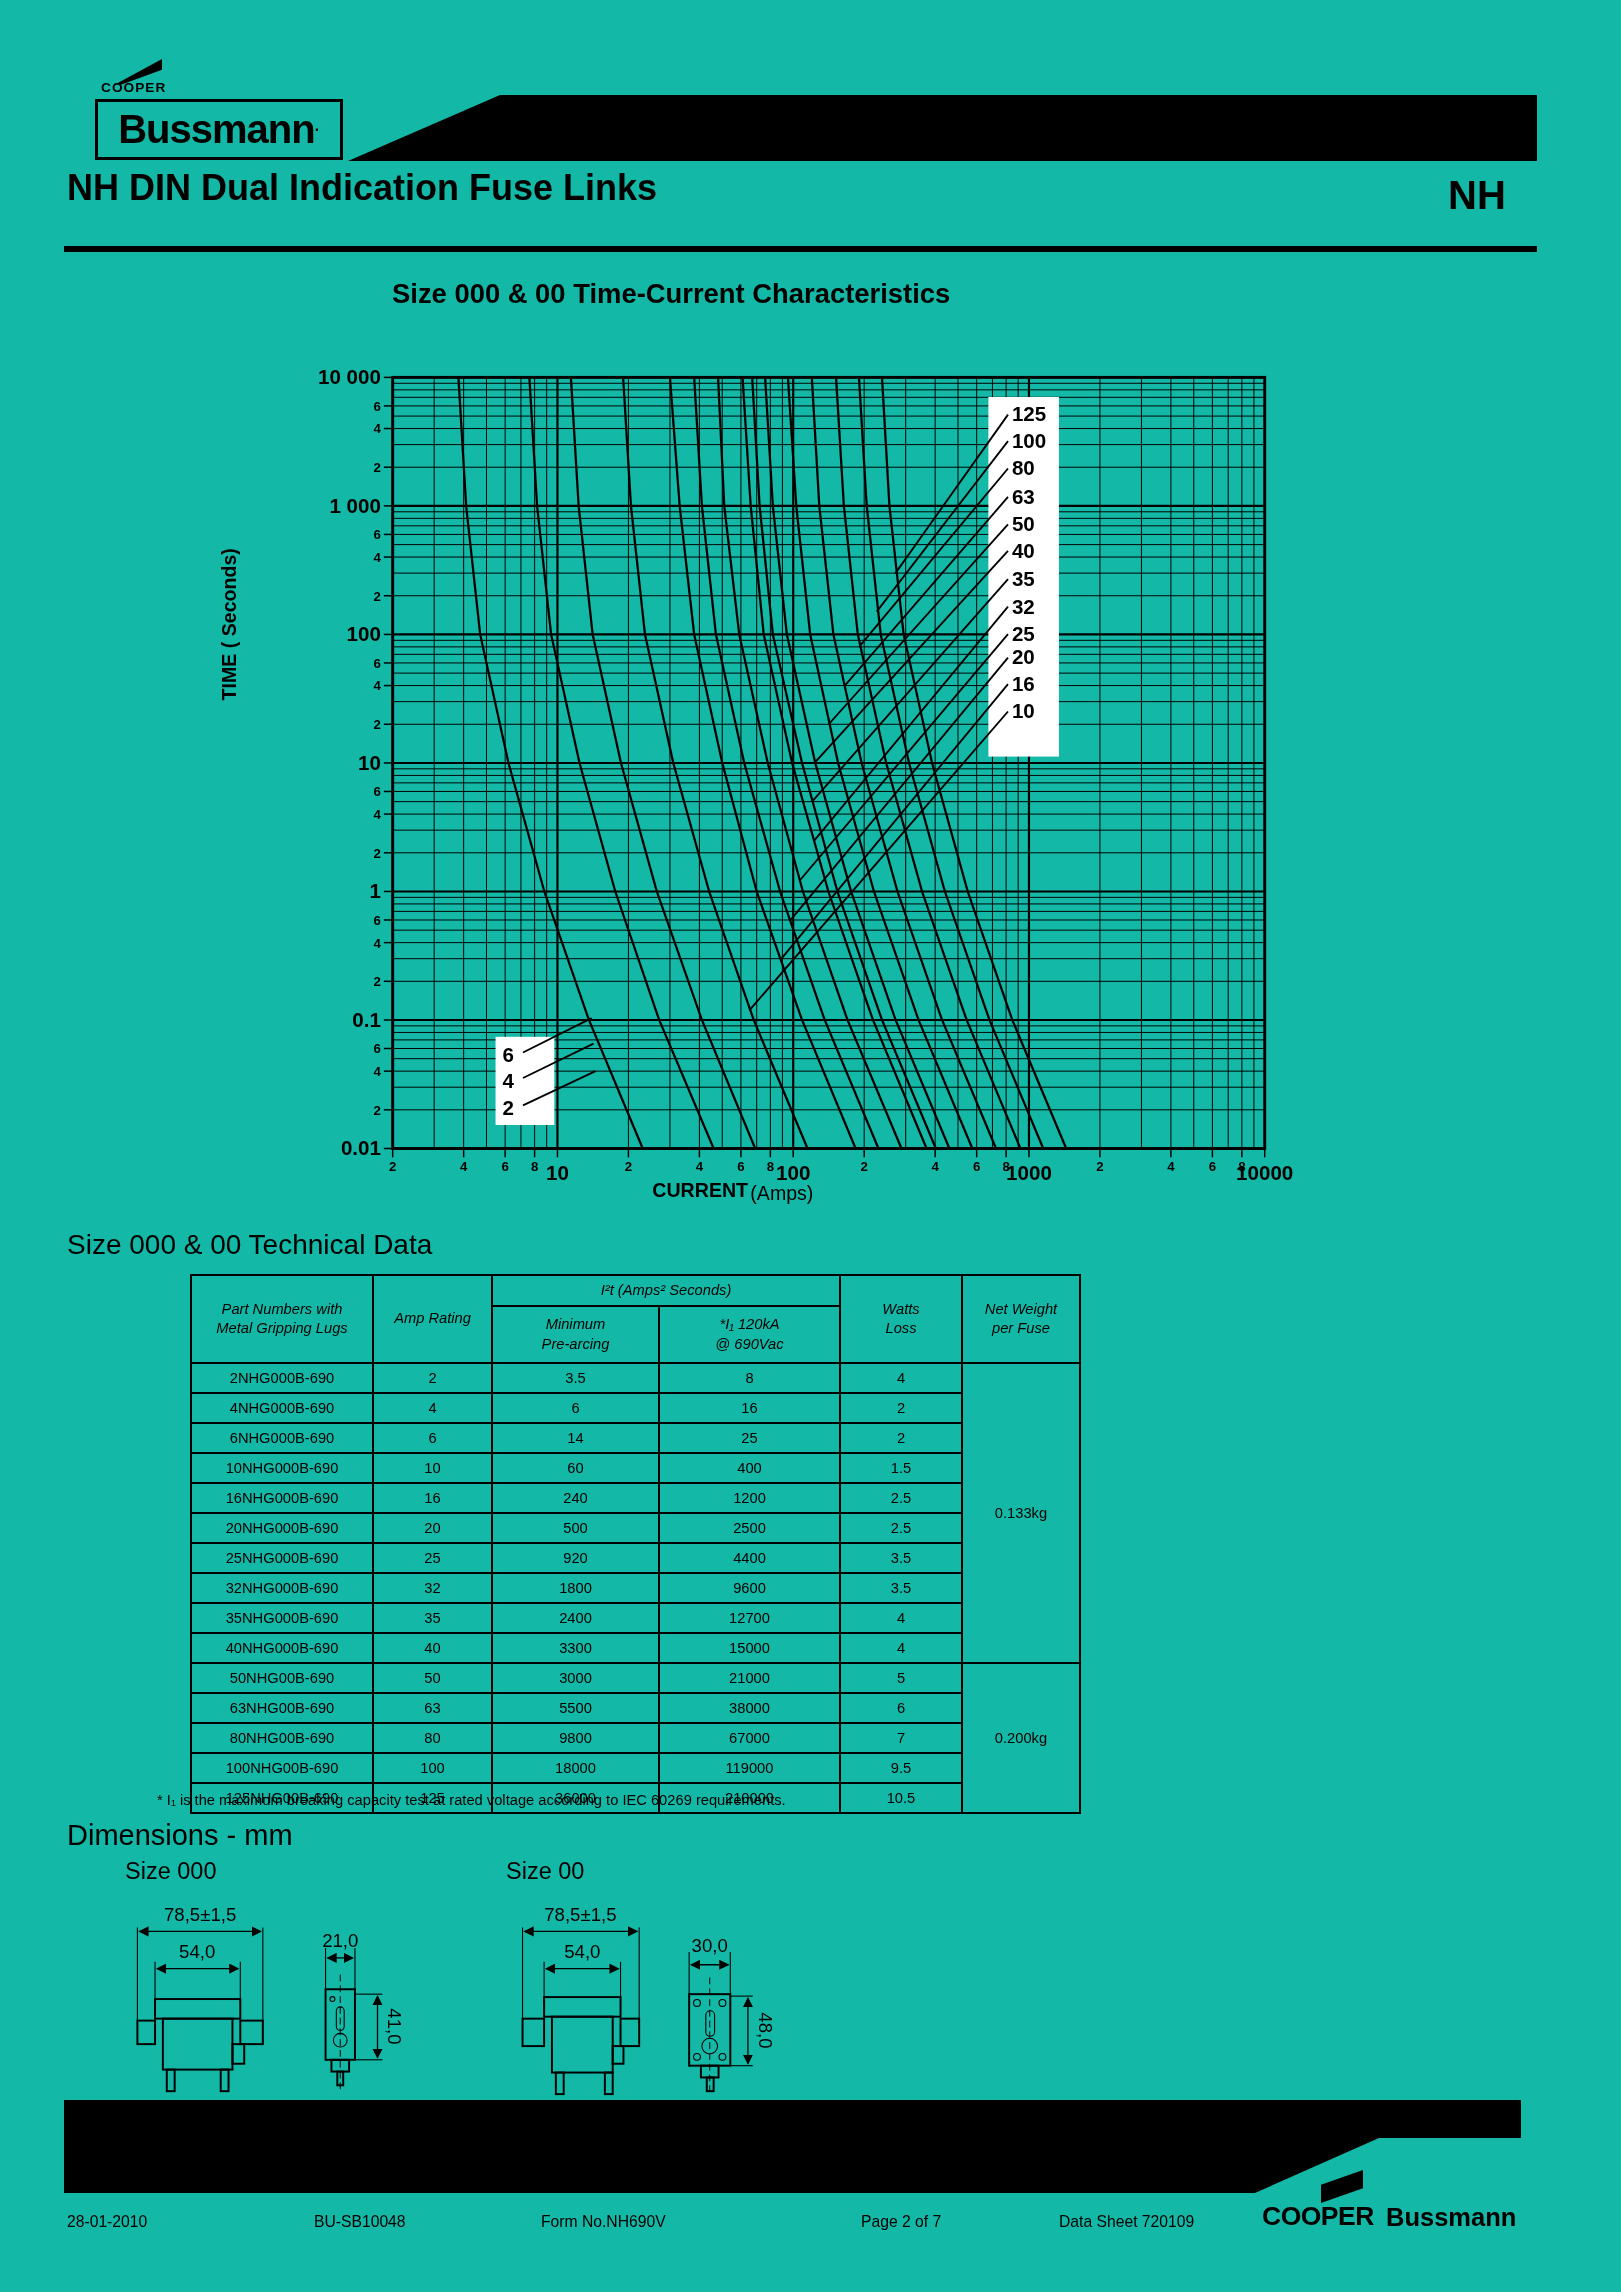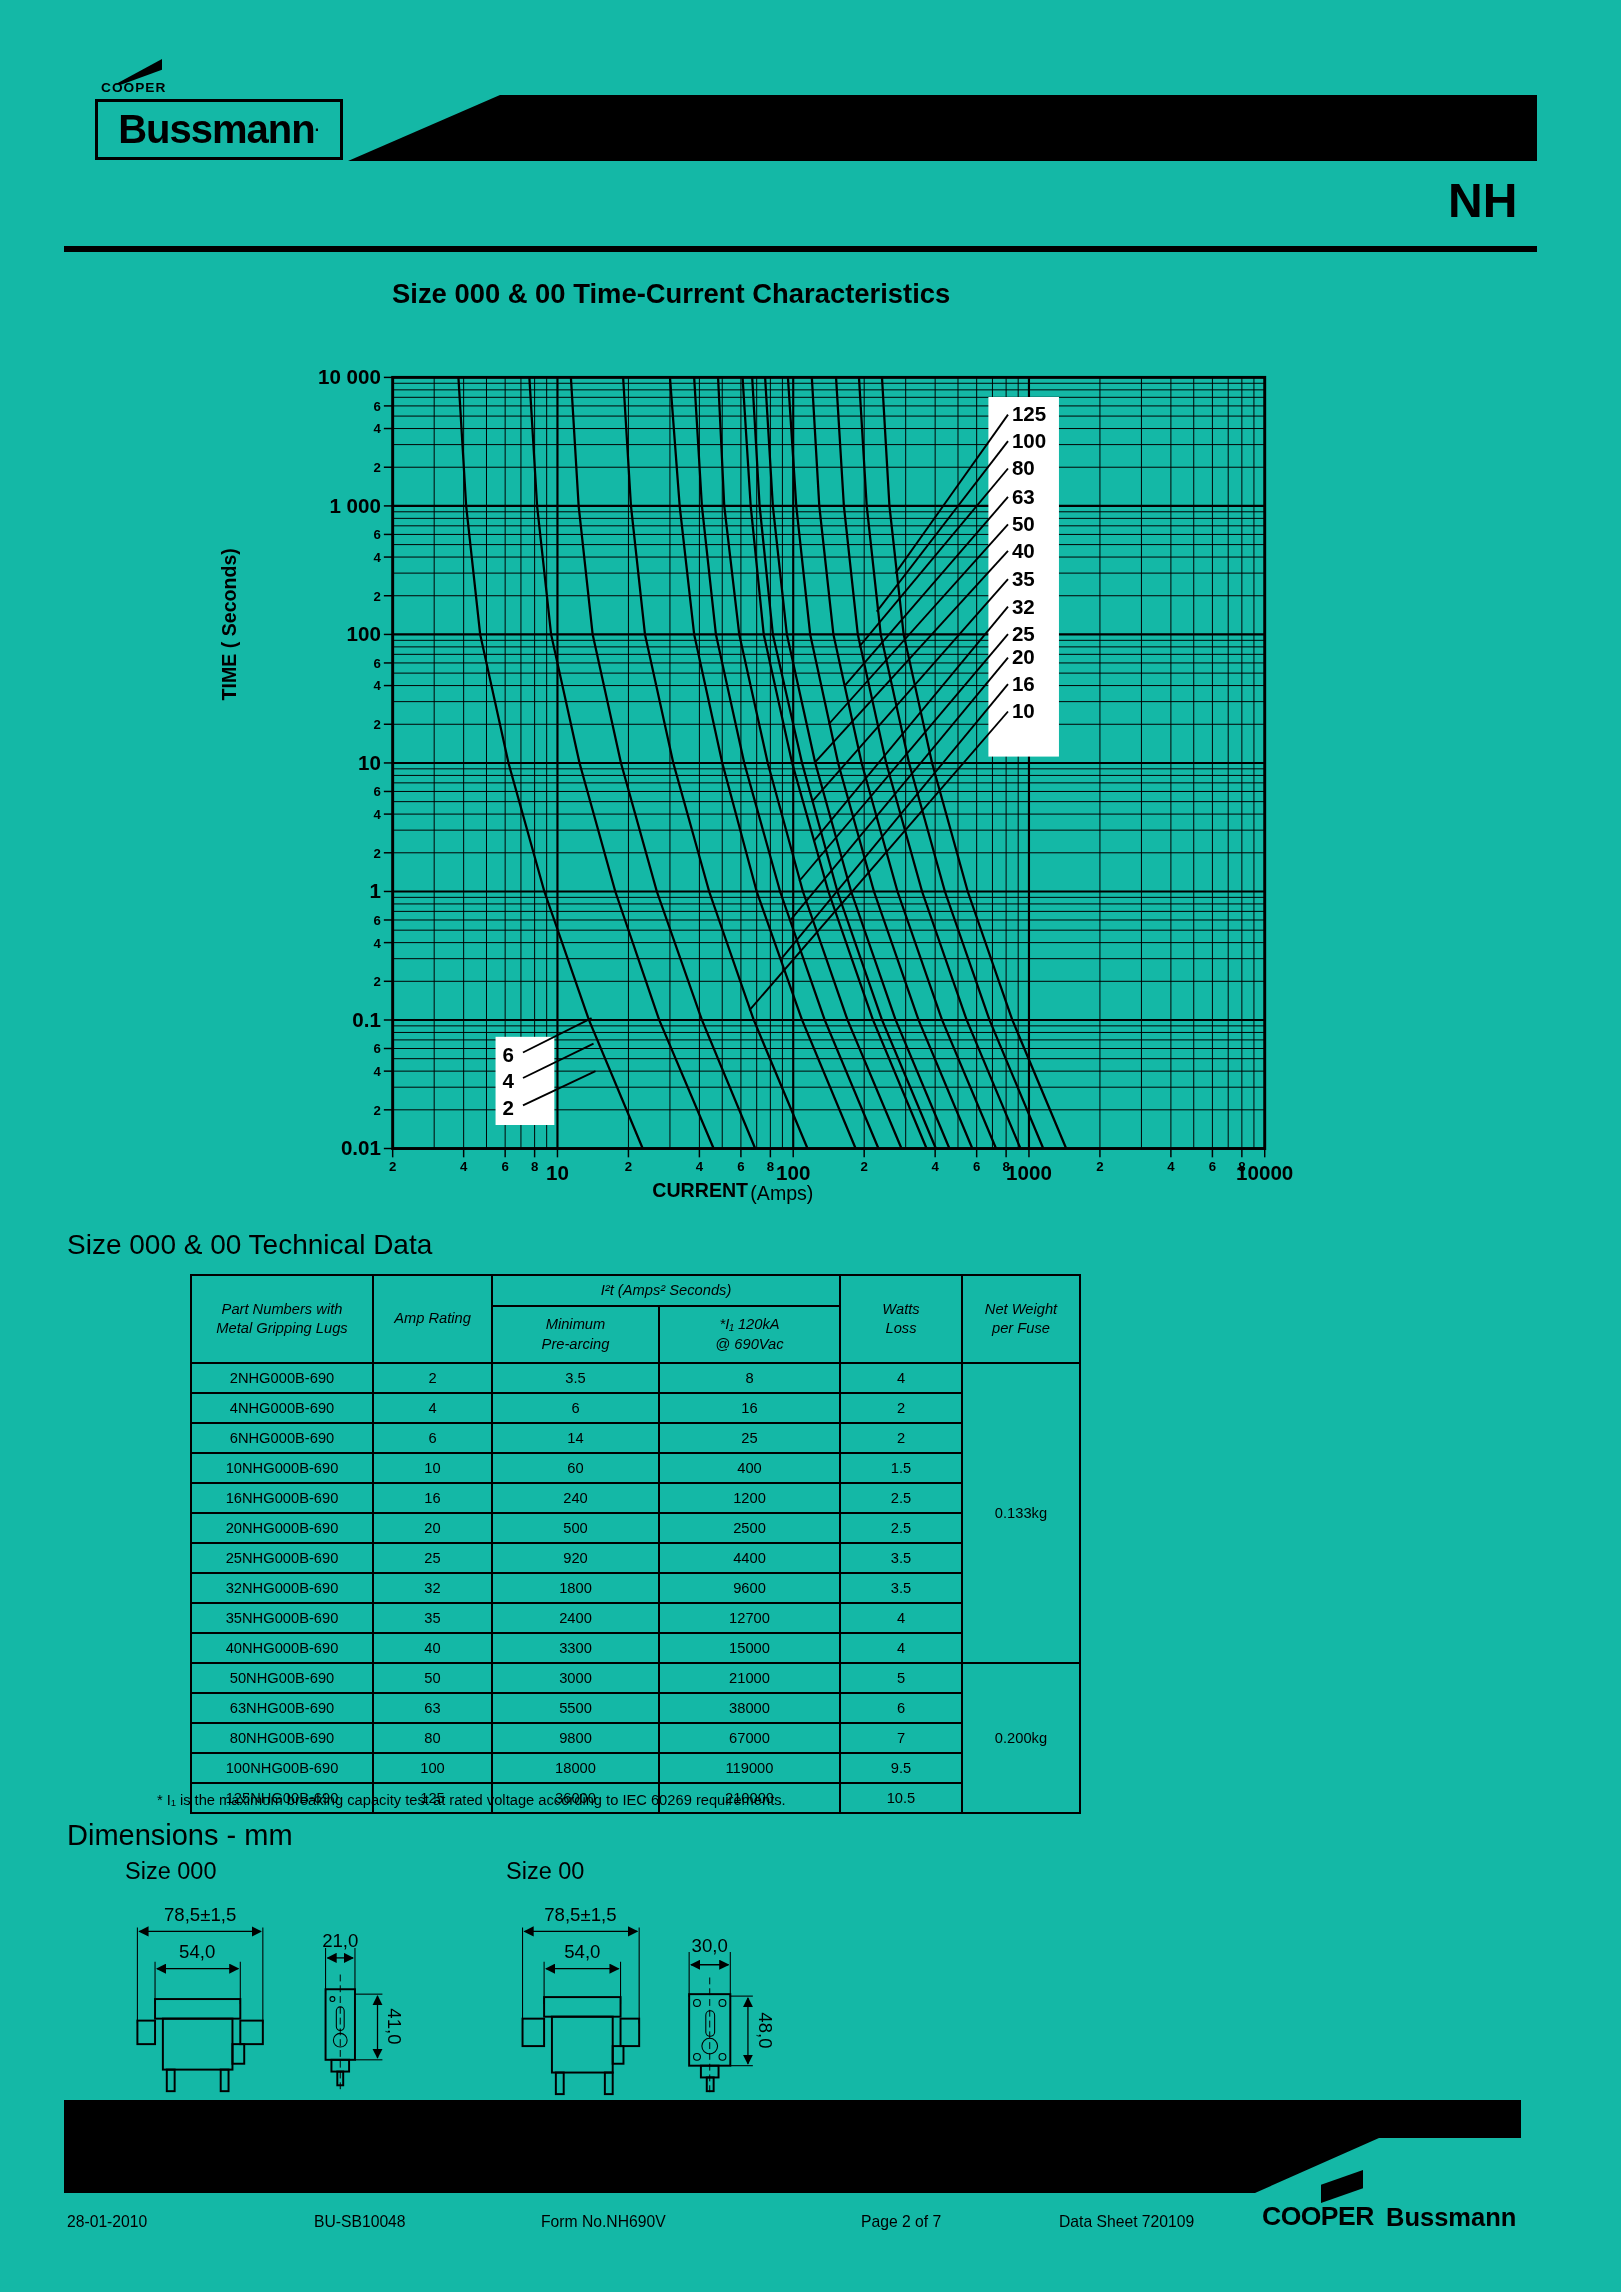--- a/index.html
+++ b/index.html
@@ -76,6 +76,7 @@
       <span class="mark">·</span>
   </div>
   <div class="abs banner"></div>
+  <div class="abs doc-title">NH DIN Dual Indication Fuse Links</div>
   <div class="abs nh-code">NH</div>
   <div class="abs header-rule"></div>
 

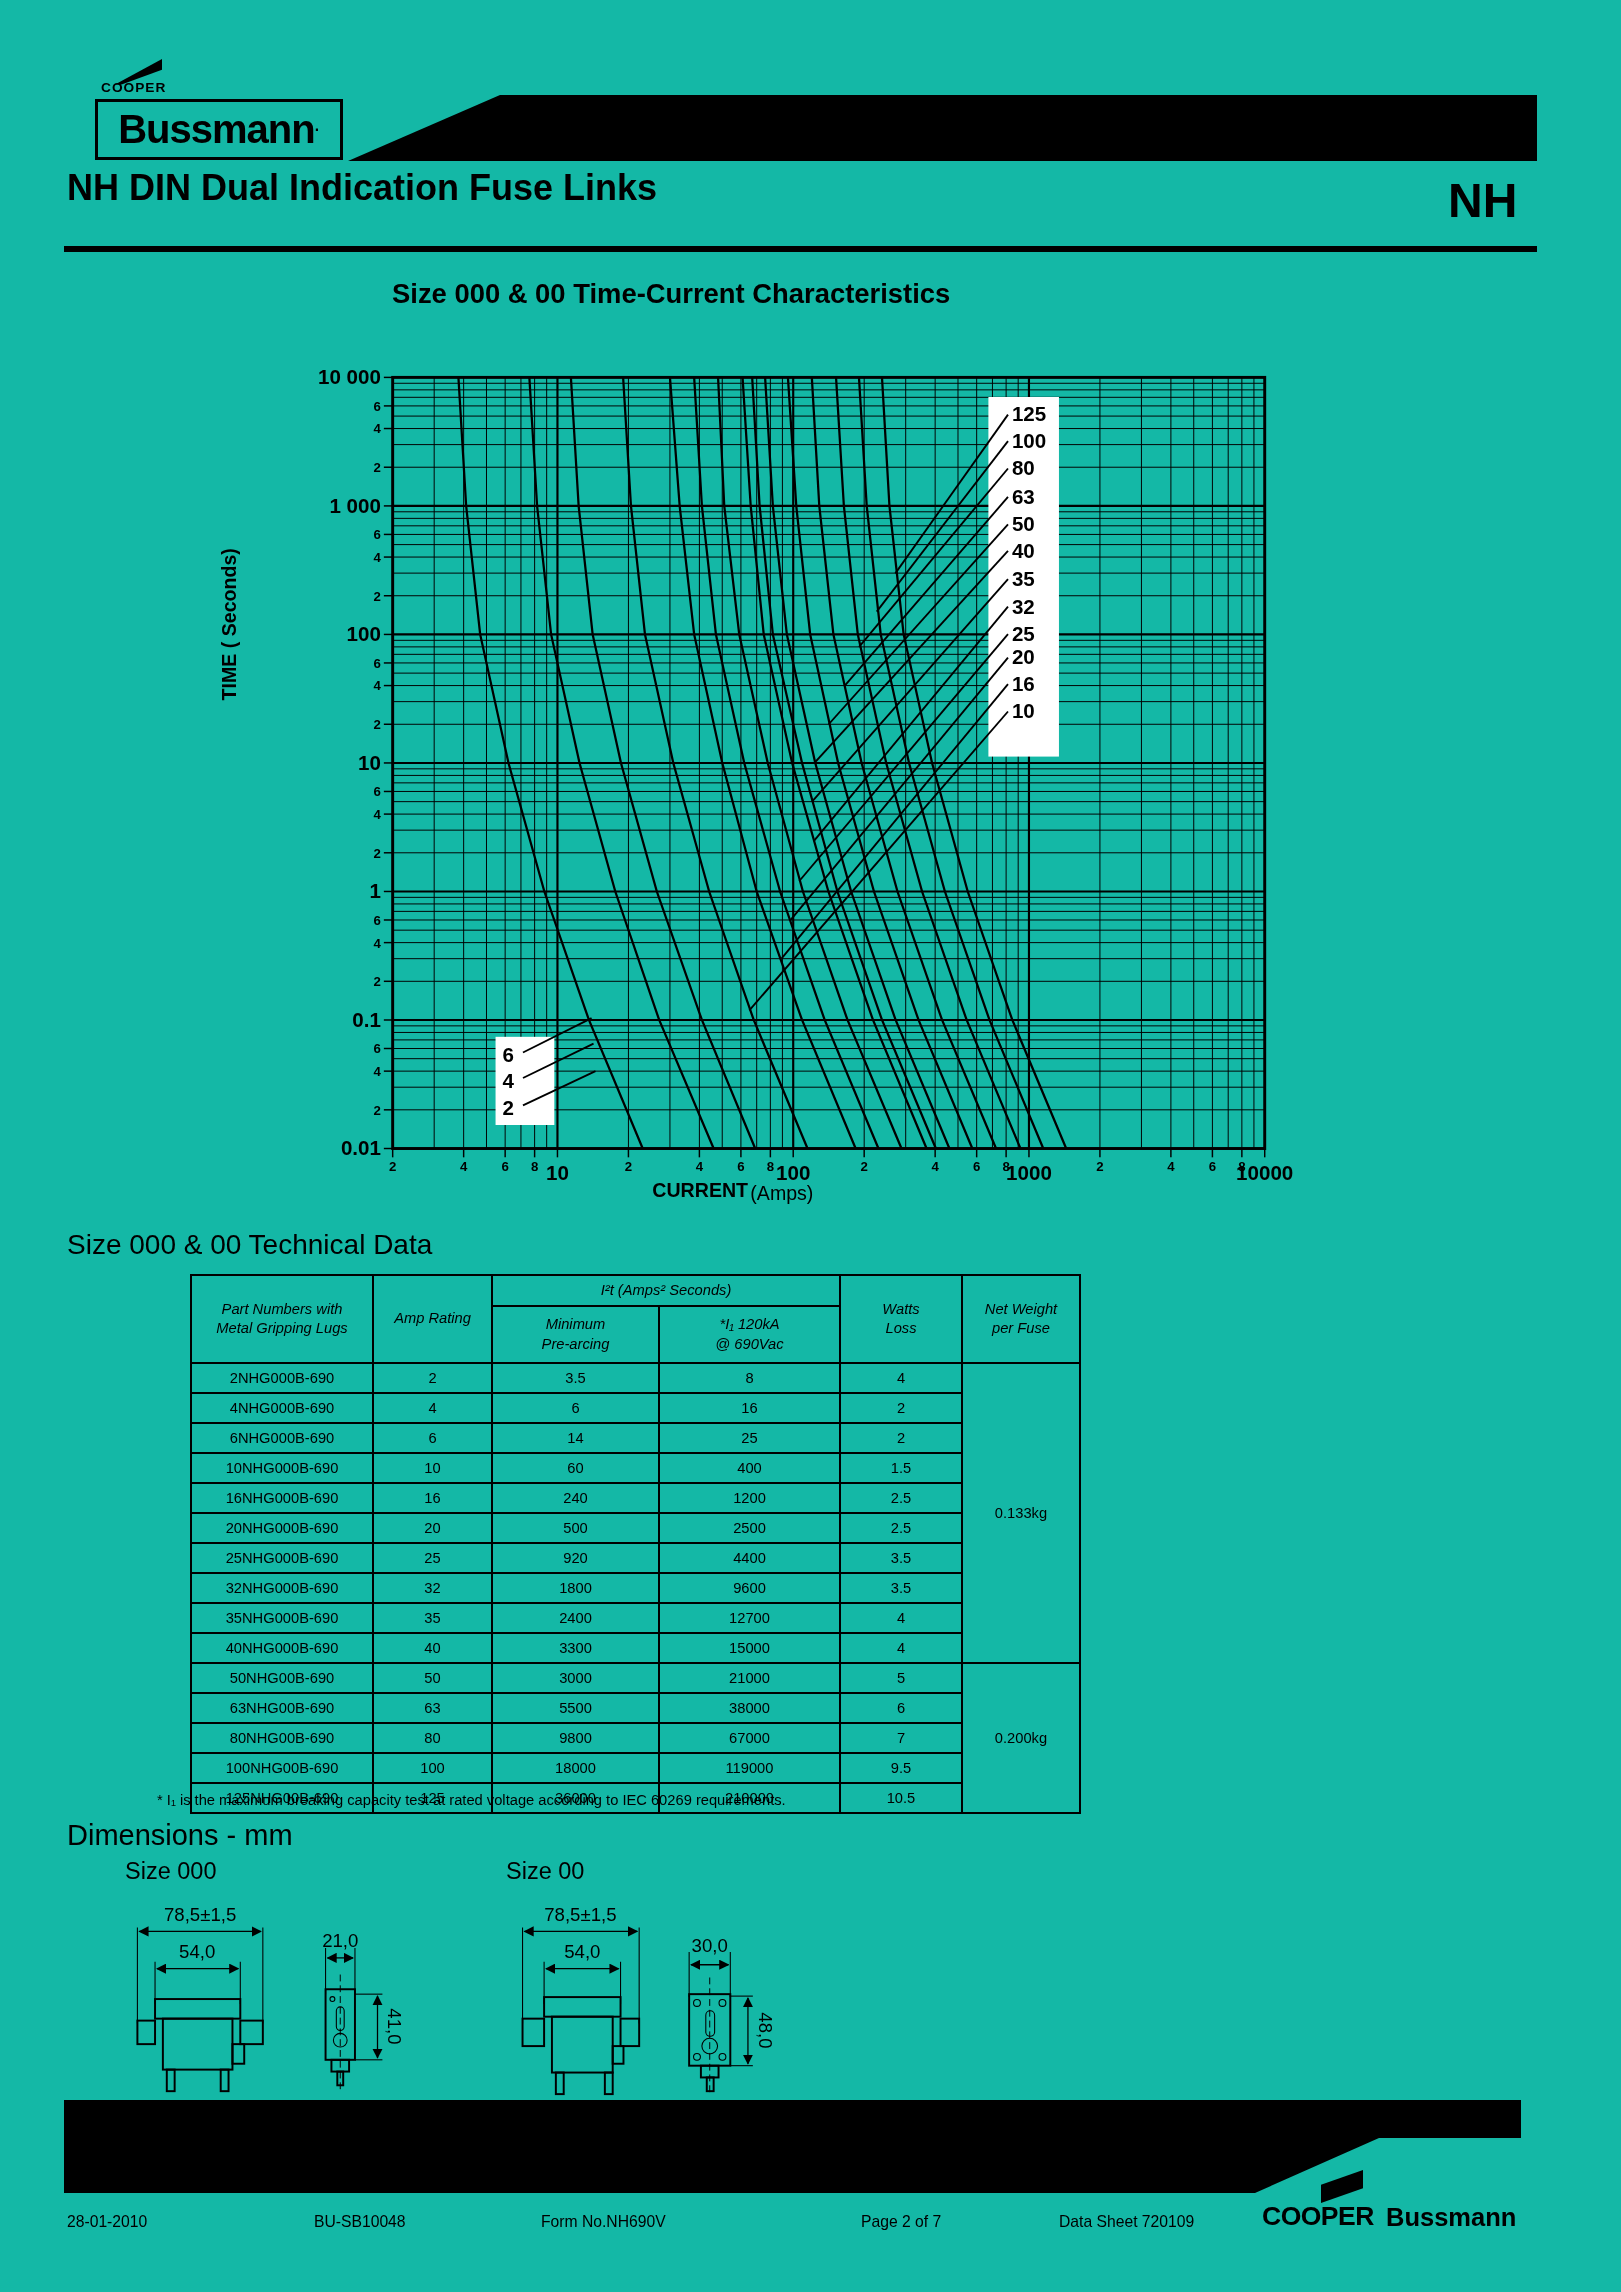--- a/index.html
+++ b/index.html
@@ -18,7 +18,7 @@
   .banner{left:348px;top:95px;width:1189px;height:66px;background:#000;
           clip-path:polygon(152px 0,100% 0,100% 100%,0 100%);}
   .doc-title{left:67px;top:167px;font-size:36px;font-weight:700;letter-spacing:0;}
-  .nh-code{left:1448px;top:173px;font-size:48px;font-weight:700;}
+  .nh-code{left:1448px;top:173px;font-size:40px;font-weight:700;}
   .doc-subtitle{left:67px;top:208px;font-size:27.4px;font-weight:700;}
   .header-rule{left:64px;top:246px;width:1473px;height:5.9px;background:#000;}
 

